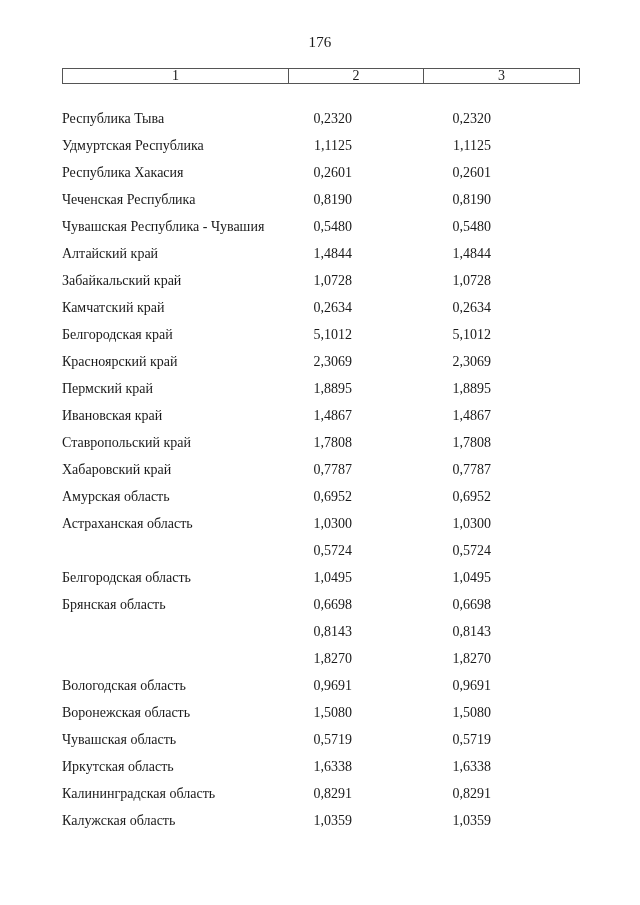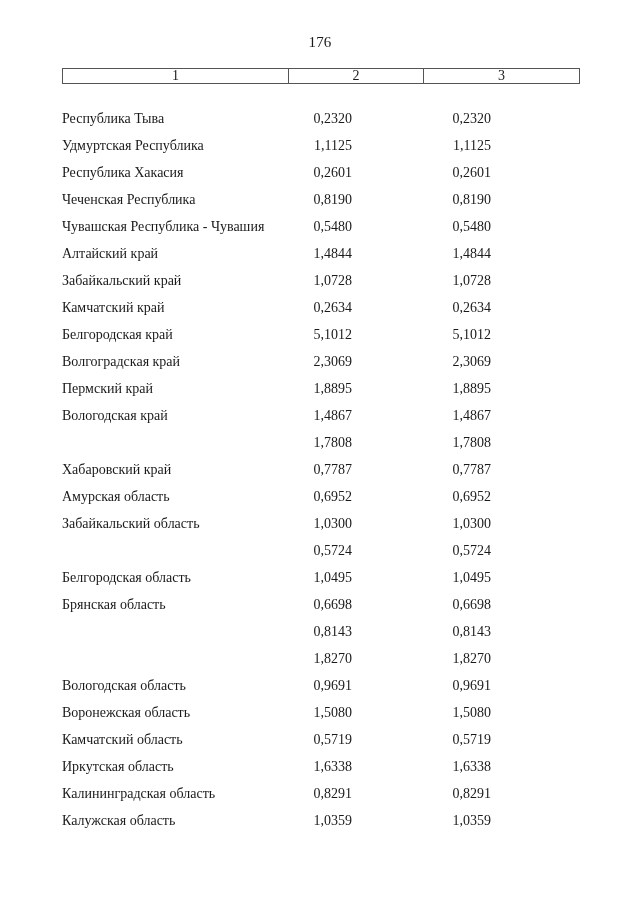--- a/index.html
+++ b/index.html
@@ -133,7 +133,7 @@
       <span class="v3">5,1012</span>
     </div>
     <div class="row">
-      <span class="name">Волгоградская край</span>
+      <span class="name">Красноярский край</span>
       <span class="v2">2,3069</span>
       <span class="v3">2,3069</span>
     </div>

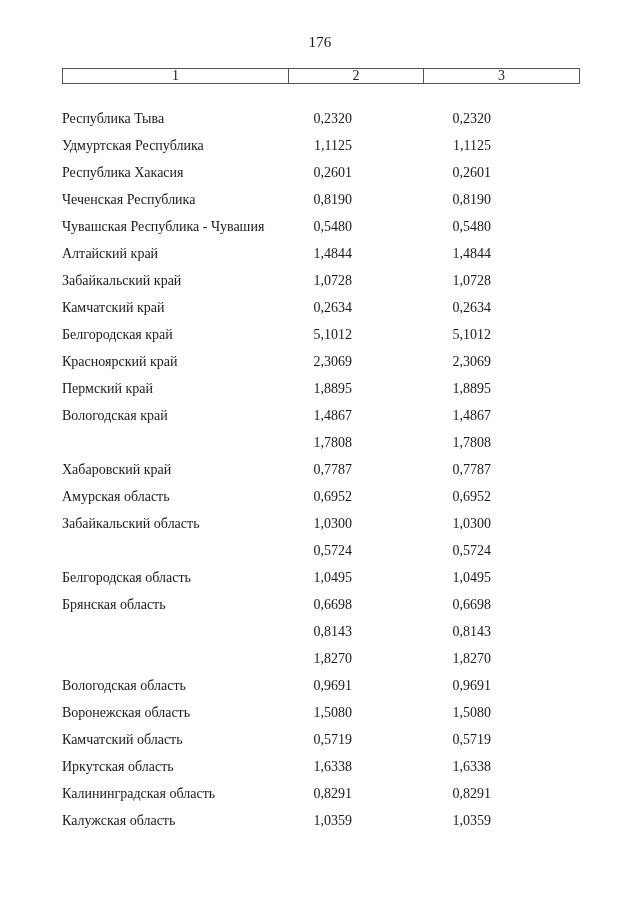--- a/index.html
+++ b/index.html
@@ -143,7 +143,7 @@
       <span class="v3">1,8895</span>
     </div>
     <div class="row">
-      <span class="name">Вологодская край</span>
+      <span class="name">Ивановская край</span>
       <span class="v2">1,4867</span>
       <span class="v3">1,4867</span>
     </div>

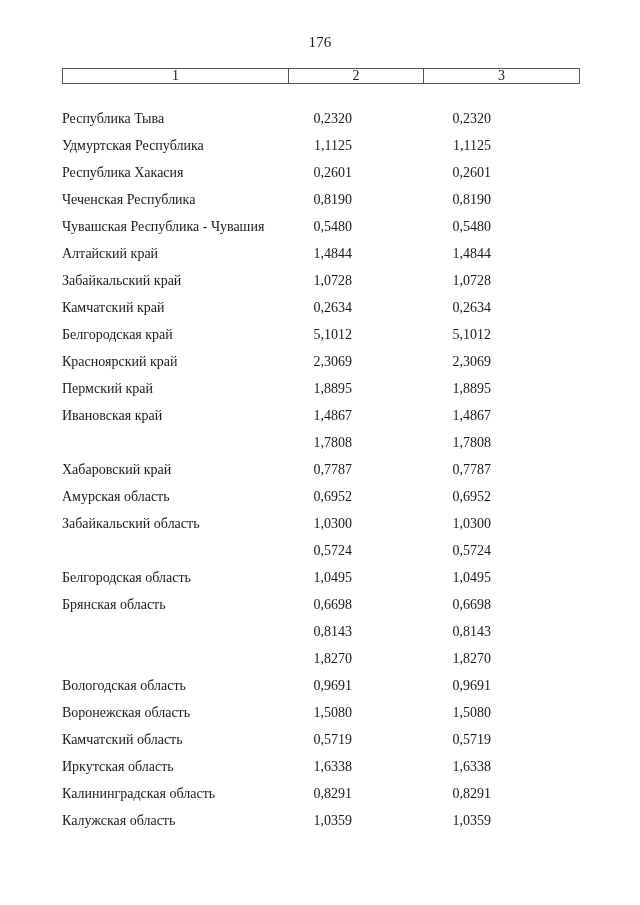--- a/index.html
+++ b/index.html
@@ -148,6 +148,7 @@
       <span class="v3">1,4867</span>
     </div>
     <div class="row">
+      <span class="name">Ставропольский край</span>
       <span class="v2">1,7808</span>
       <span class="v3">1,7808</span>
     </div>

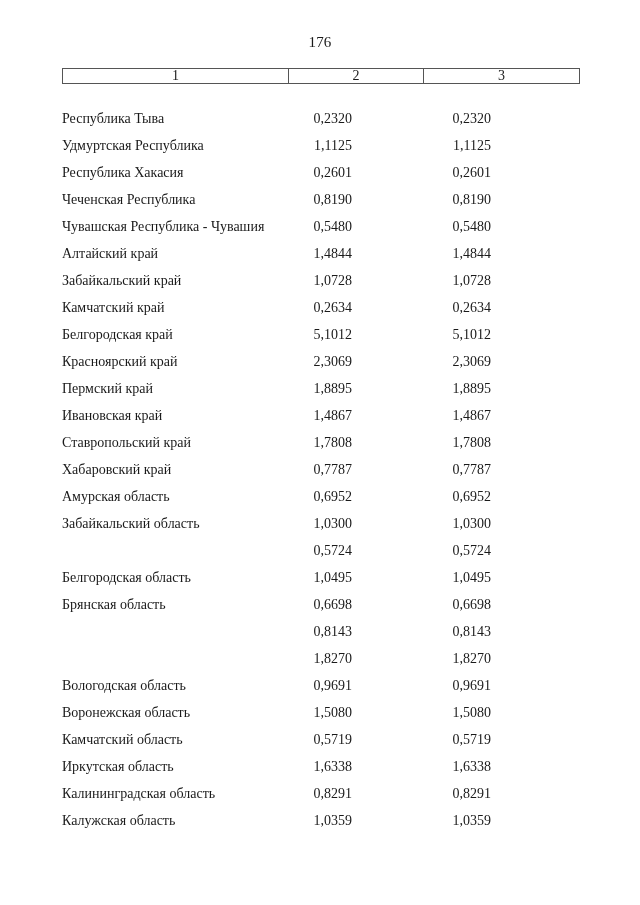--- a/index.html
+++ b/index.html
@@ -163,7 +163,7 @@
       <span class="v3">0,6952</span>
     </div>
     <div class="row">
-      <span class="name">Забайкальский область</span>
+      <span class="name">Астраханская область</span>
       <span class="v2">1,0300</span>
       <span class="v3">1,0300</span>
     </div>

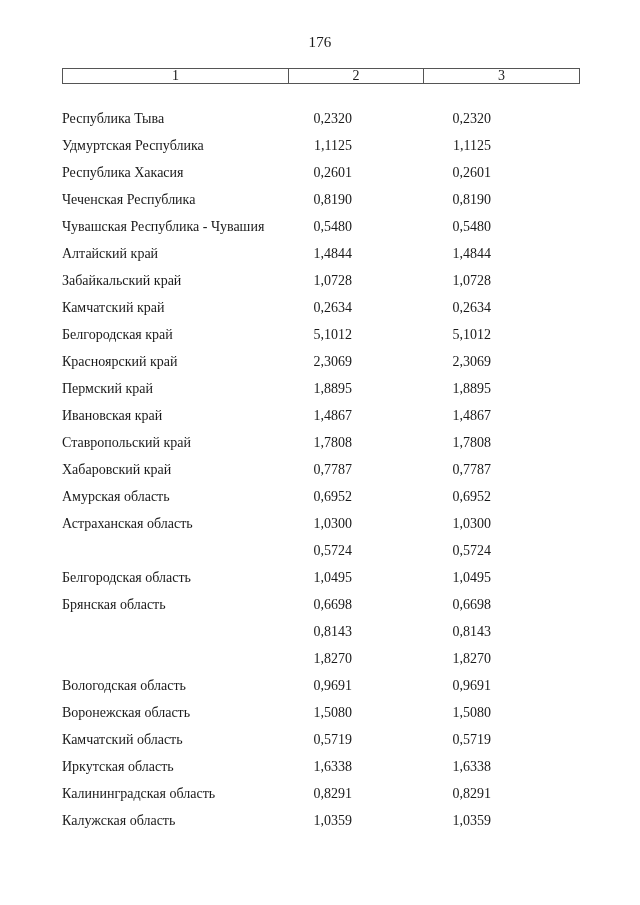--- a/index.html
+++ b/index.html
@@ -200,7 +200,7 @@
       <span class="v3">1,5080</span>
     </div>
     <div class="row">
-      <span class="name">Камчатский область</span>
+      <span class="name">Чувашская область</span>
       <span class="v2">0,5719</span>
       <span class="v3">0,5719</span>
     </div>

